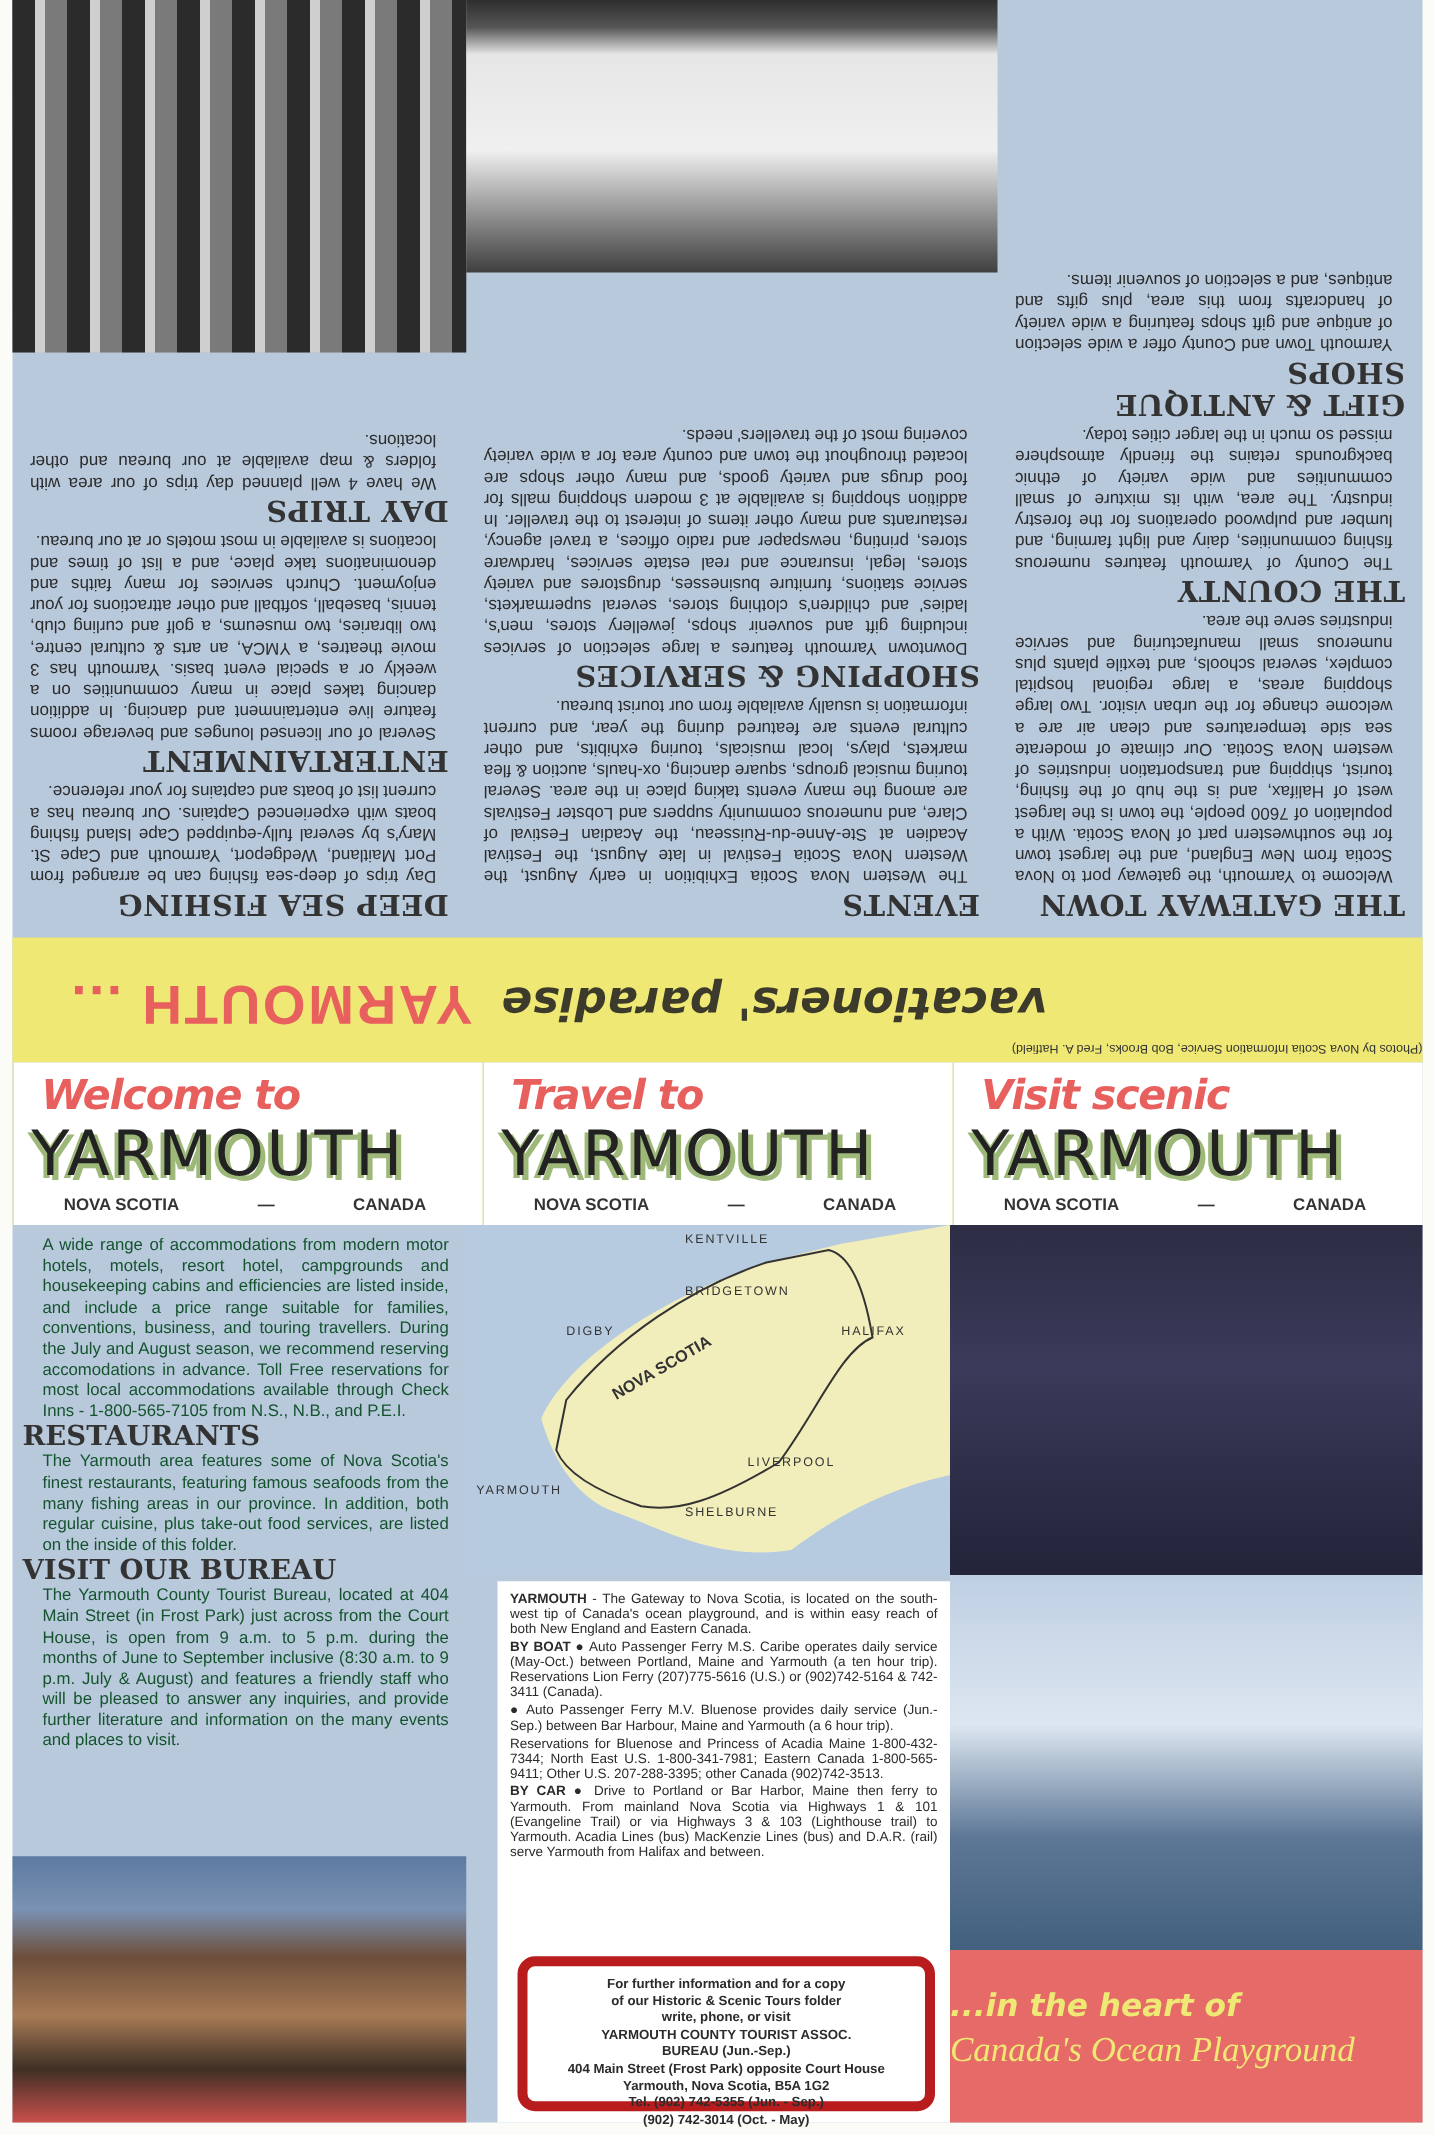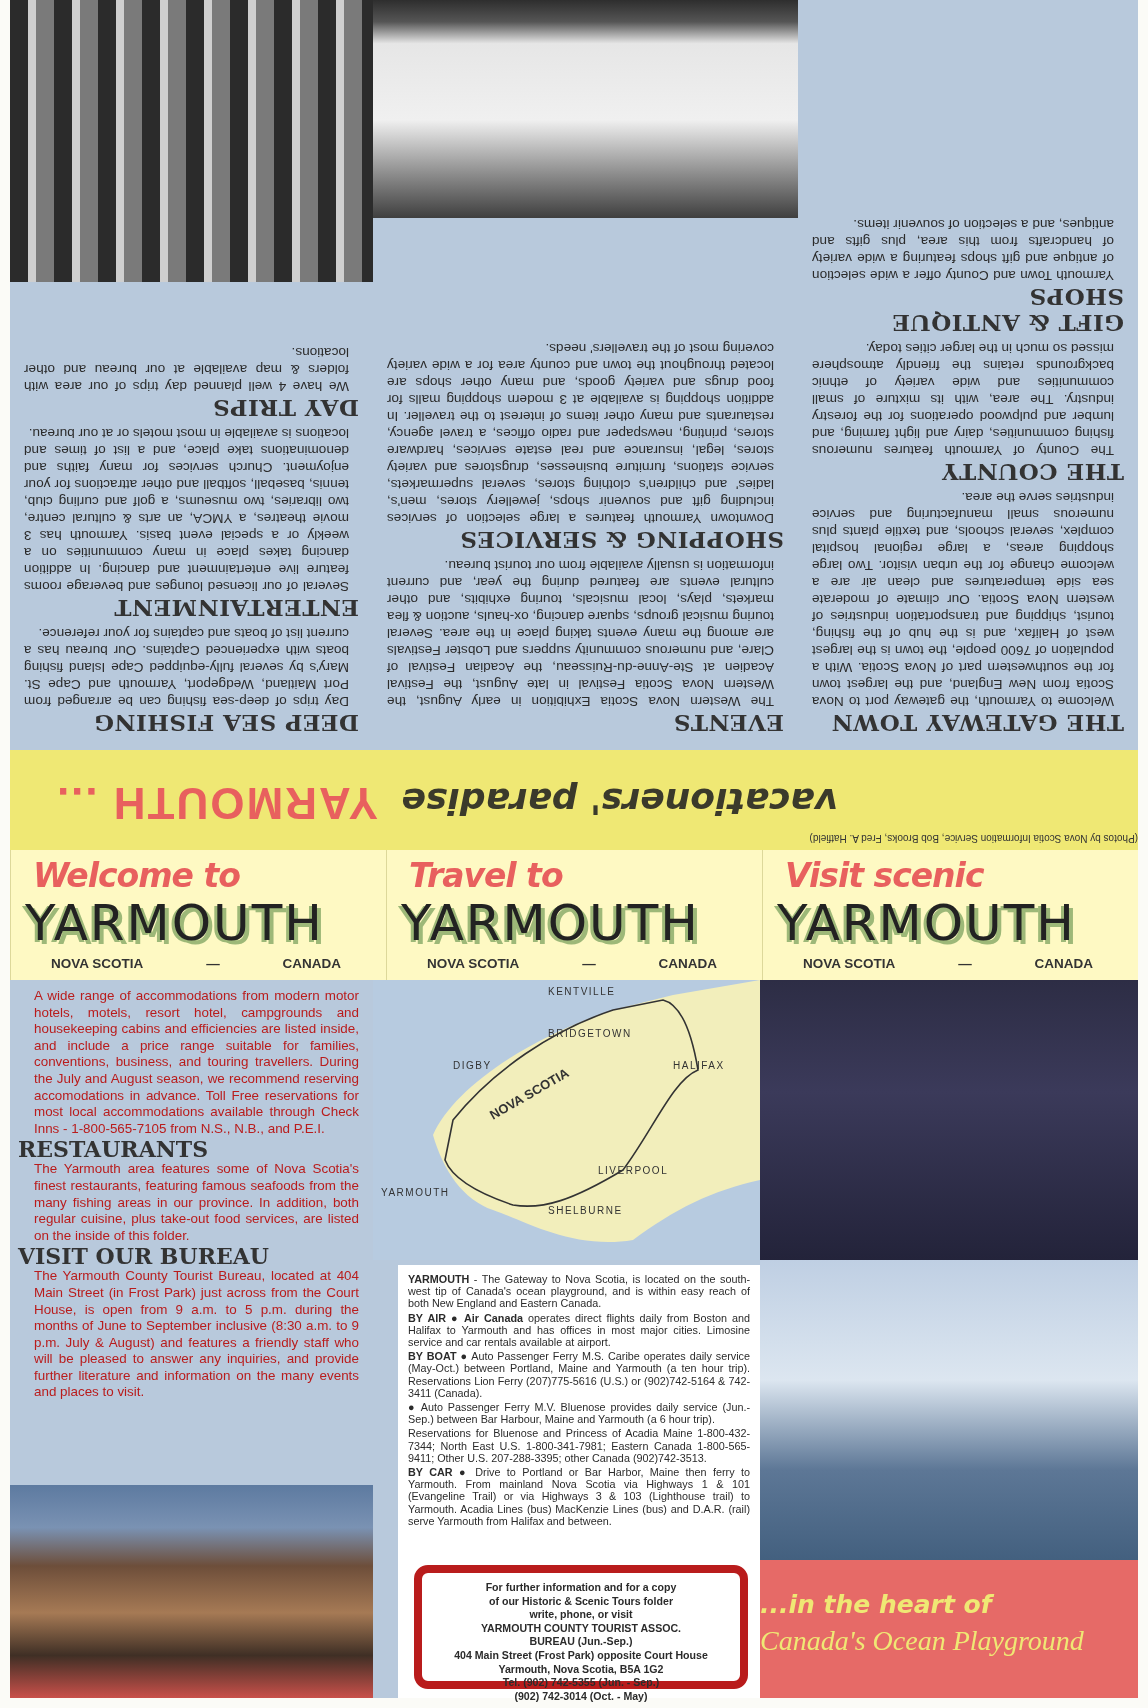--- a/index.html
+++ b/index.html
@@ -23,7 +23,7 @@
   .band .yar{position:absolute;left:760px;top:22px;font-size:44px;font-weight:bold;color:#e8605e;letter-spacing:2px}
   .band .photos{position:absolute;left:0;top:6px;font-size:10px;color:#333}
   
-  .heads{position:absolute;left:0;top:850px;width:1128px;height:130px;background:#fef9c3}
+  .heads{position:absolute;left:0;top:850px;width:1128px;height:130px;background:#ffffff}
   .headcell{position:absolute;top:0;width:376px;height:130px;border-left:1px solid #ddd89a}
   .headcell .pre{position:absolute;left:22px;top:6px;font-family:"DejaVu Sans",sans-serif;font-weight:bold;font-style:italic;font-size:33px;color:#e8605e;letter-spacing:-1px}
   .headcell .big{position:absolute;left:14px;top:44px;font-family:"DejaVu Sans",sans-serif;font-size:50px;letter-spacing:2px;color:#222;text-shadow:4px 4px 0 #9db878,-3px 2px 0 #9db878}

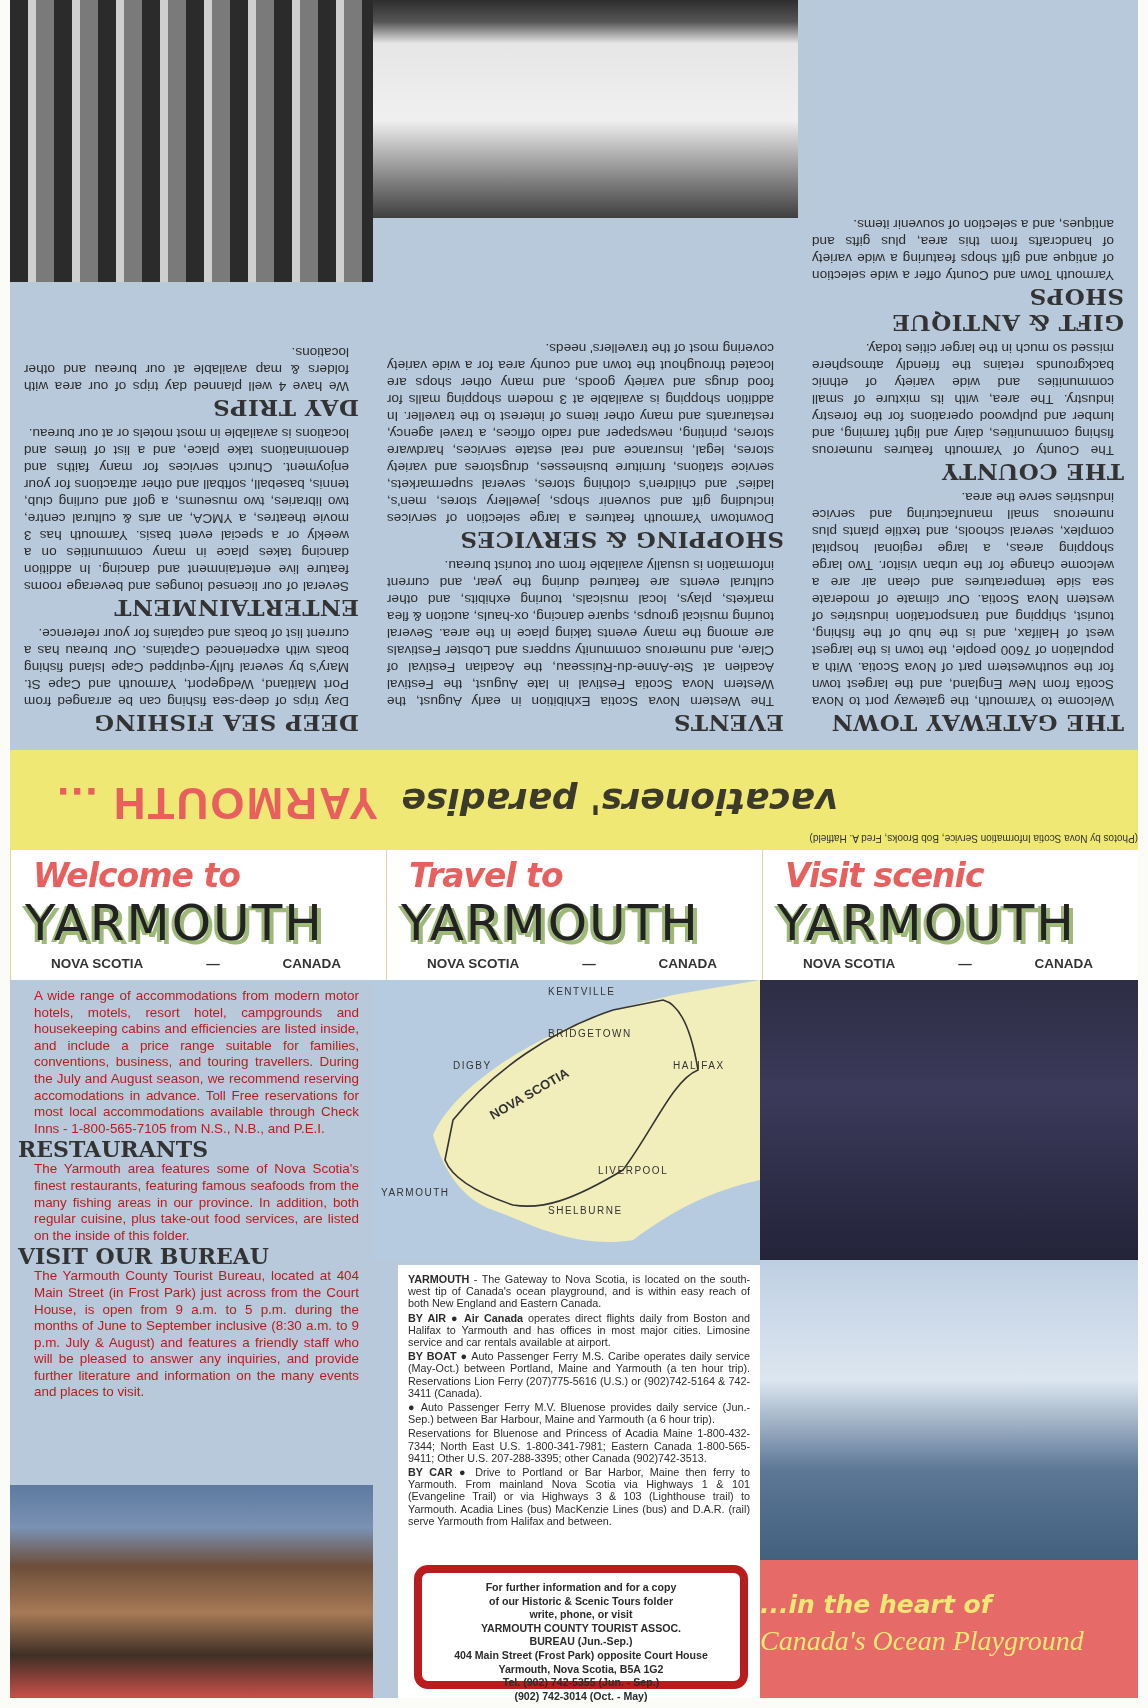--- a/index.html
+++ b/index.html
@@ -31,7 +31,7 @@
   
   .b1{position:absolute;left:0;top:980px;width:363px;height:505px;padding:8px 10px 0 8px}
   .b1 h2{font-family:"DejaVu Serif",serif;font-weight:900;font-size:22px;line-height:24px;color:#333}
-  .b1 p{font-size:13.4px;line-height:16.6px;color:#b91c1c;text-align:justify;padding-left:16px;padding-right:4px}
+  .b1 p{font-size:13.4px;line-height:16.6px;color:#14532d;text-align:justify;padding-left:16px;padding-right:4px}
   .harbor{position:absolute;left:0;top:1485px;width:363px;height:213px;background:linear-gradient(180deg,#5d7aa0 0,#7a92b3 20%,#6d4e3a 38%,#a67a55 60%,#3f2f25 80%,#c9504a 100%)}
   .map{position:absolute;left:363px;top:980px;width:387px;height:280px;background:#b7cbe0;overflow:hidden}
   .map .lbl{position:absolute;font-size:10px;letter-spacing:1.5px;color:#333}

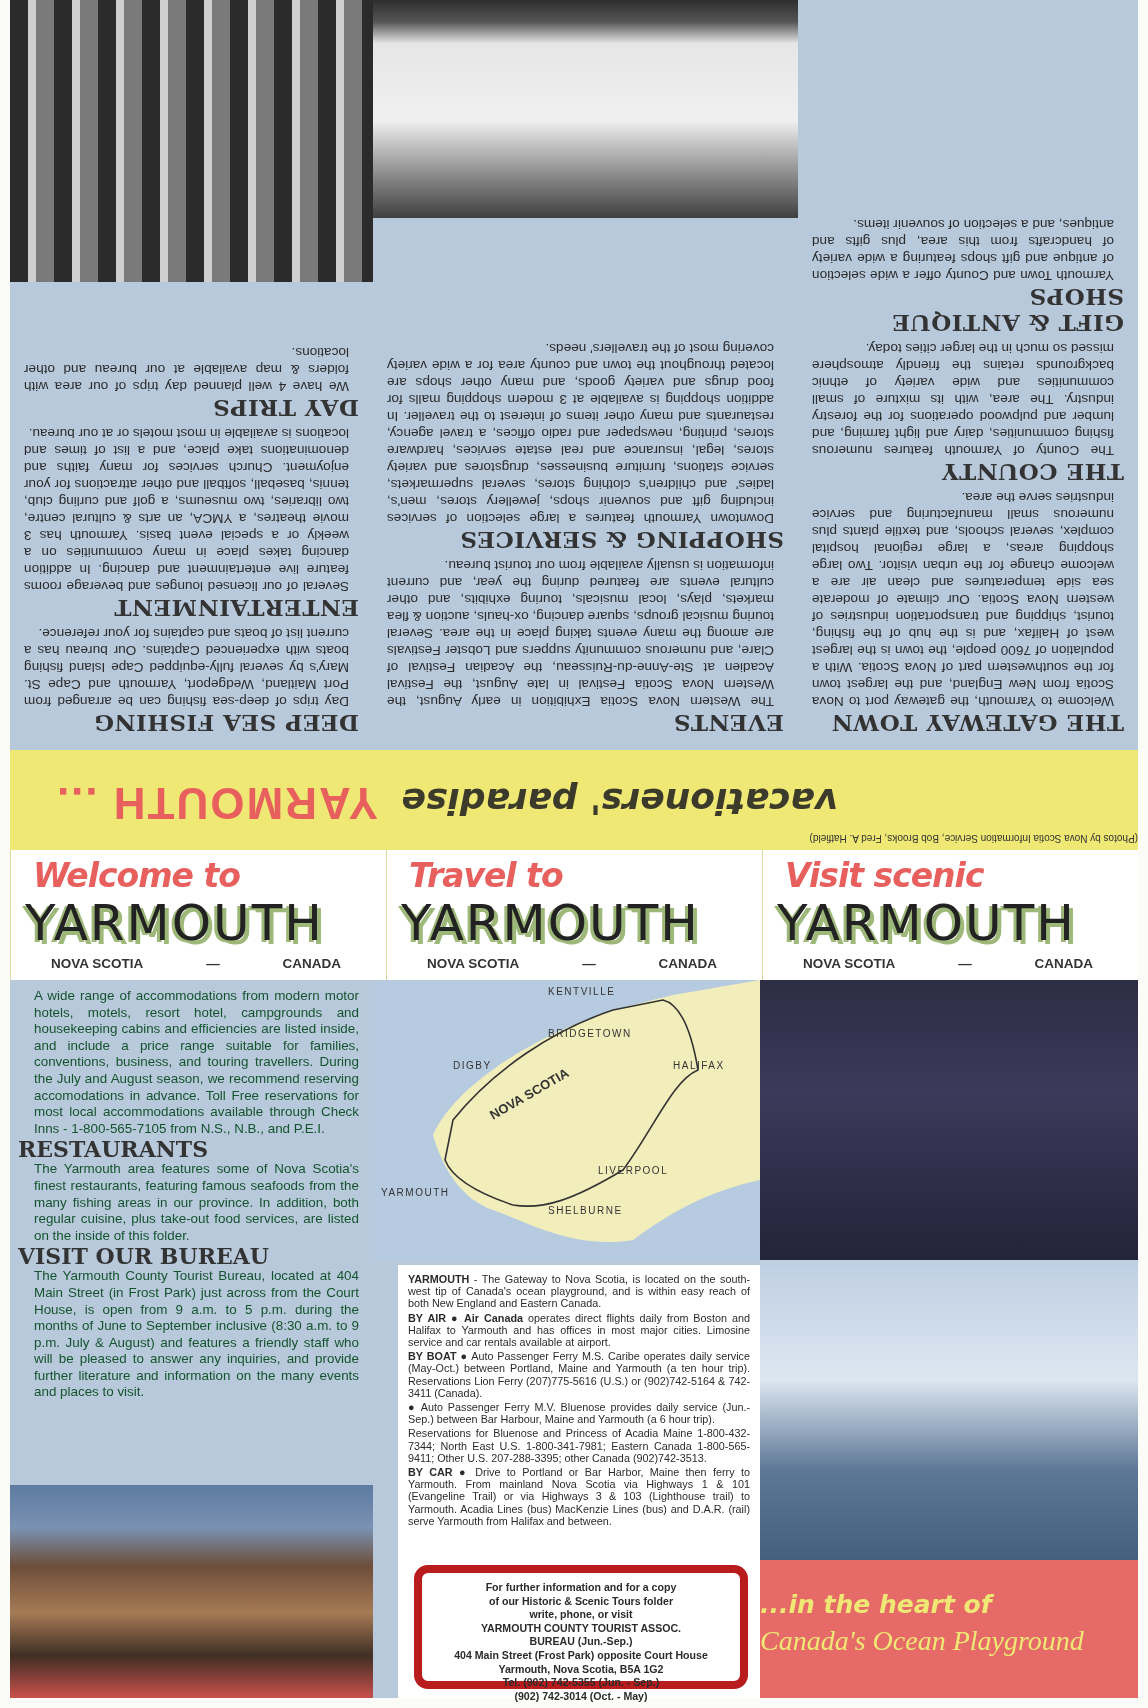--- a/index.html
+++ b/index.html
@@ -146,7 +146,6 @@
 
   <div class="info">
     <p><b>YARMOUTH</b><span> - The Gateway to Nova Scotia, is located on the south-west tip of Canada's ocean playground, and is within easy reach of both New England and Eastern Canada.</span></p>
-    <p><b>BY AIR ● Air Canada</b><span> operates direct flights daily from Boston and Halifax to Yarmouth and has offices in most major cities. Limosine service and car rentals available at airport.</span></p>
     <p><b>BY BOAT</b><span> ● Auto Passenger Ferry M.S. Caribe operates daily service (May-Oct.) between Portland, Maine and Yarmouth (a ten hour trip). Reservations Lion Ferry (207)775-5616 (U.S.) or (902)742-5164 &amp; 742-3411 (Canada).</span></p>
     <p>● Auto Passenger Ferry M.V. Bluenose provides daily service (Jun.-Sep.) between Bar Harbour, Maine and Yarmouth (a 6 hour trip).</p>
     <p>Reservations for Bluenose and Princess of Acadia Maine 1-800-432-7344; North East U.S. 1-800-341-7981; Eastern Canada 1-800-565-9411; Other U.S. 207-288-3395; other Canada (902)742-3513.</p>

